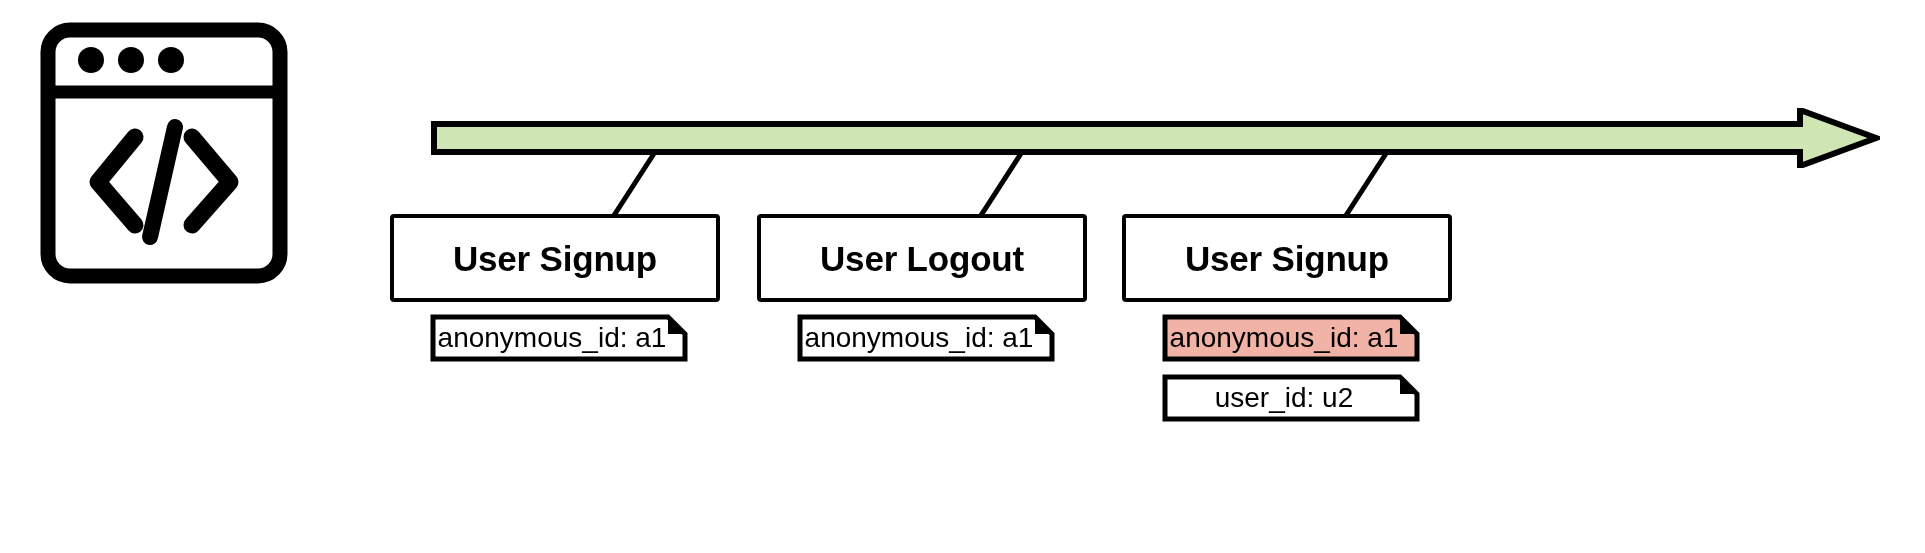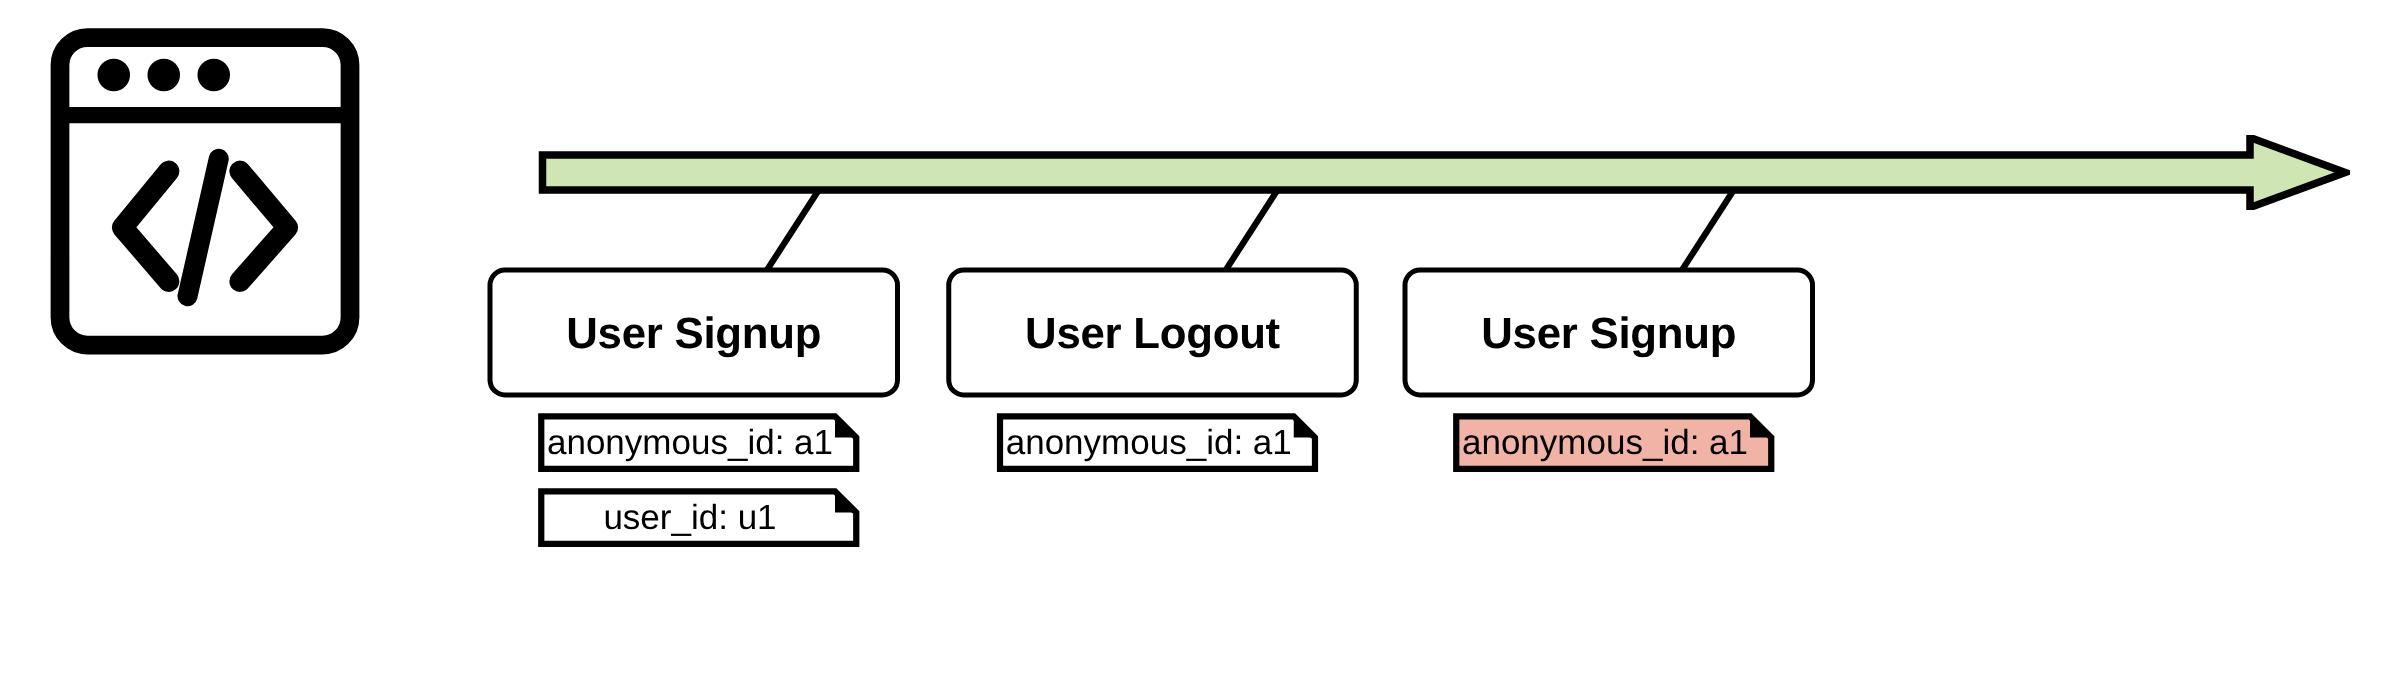--- a/index.html
+++ b/index.html
@@ -56,9 +56,9 @@
   .event-box {
     position: relative;
     width: 330px;
-    height: 104px;
+    height: 88px;
     border: 4px solid #000000;
-    border-radius: 14px;
+    border-radius: 4px;
     background: #ffffff;
     box-sizing: border-box;
     display: flex;

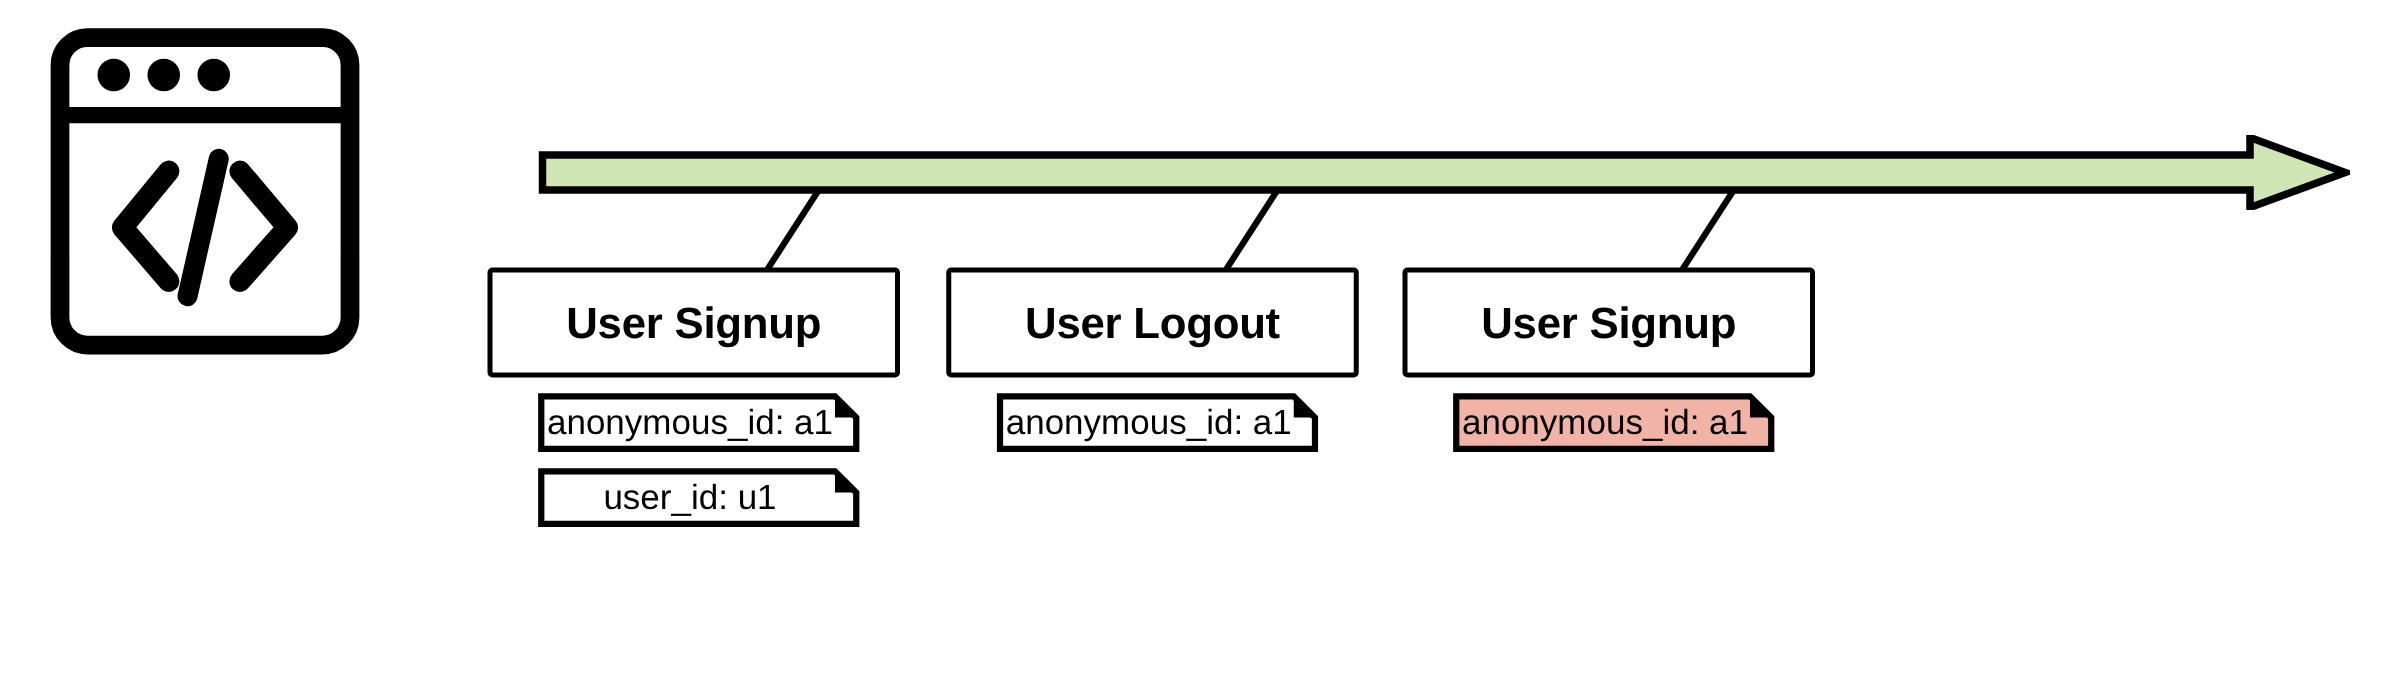--- a/index.html
+++ b/index.html
@@ -144,13 +144,6 @@
       </svg>
       <span class="note-label">anonymous_id: a1</span>
     </div>
-    <div class="note" style="width:258px;margin-left:40px;">
-      <svg class="note-shape" viewBox="0 0 258 48" preserveAspectRatio="none" xmlns="http://www.w3.org/2000/svg">
-        <polygon points="3,3 238,3 255,20 255,45 3,45" fill="#ffffff" stroke="#000000" stroke-width="5" stroke-linejoin="miter"></polygon>
-        <polygon points="238,3 255,20 238,20" fill="#000000"></polygon>
-      </svg>
-      <span class="note-label">user_id: u1</span>
-    </div>
   </div>
 
   <div class="event-group" id="group-1" style="left:757px;">

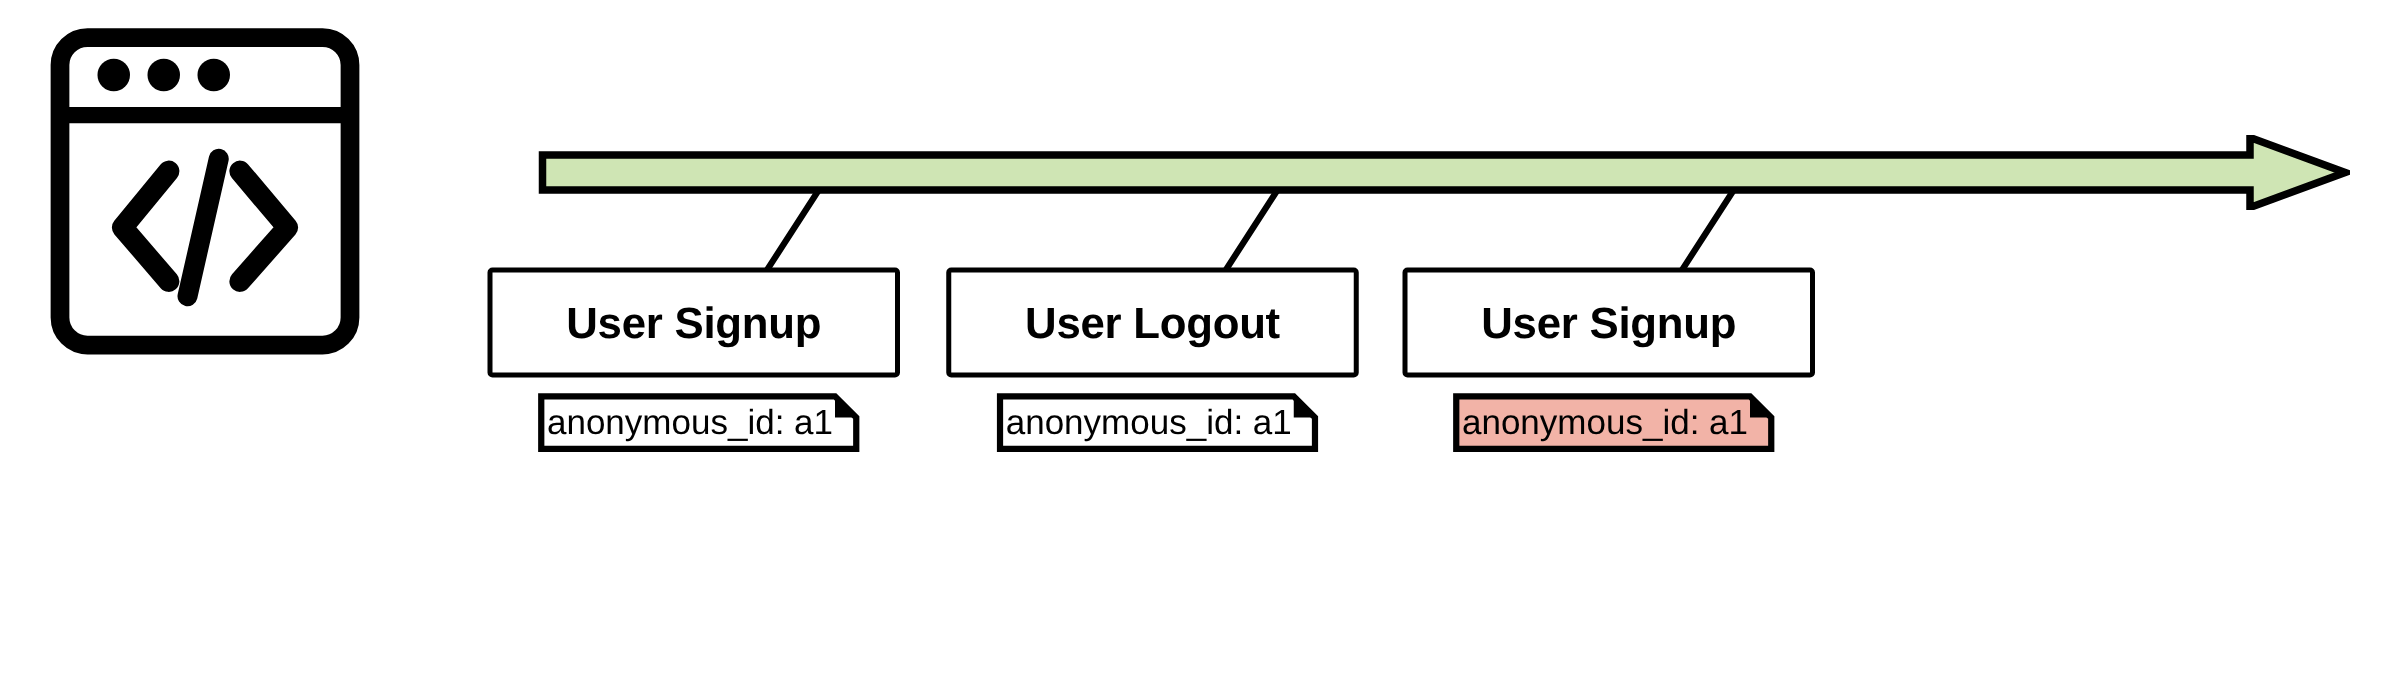--- a/index.html
+++ b/index.html
@@ -170,6 +170,13 @@
       </svg>
       <span class="note-label">anonymous_id: a1</span>
     </div>
+    <div class="note" style="width:258px;margin-left:40px;">
+      <svg class="note-shape" viewBox="0 0 258 48" preserveAspectRatio="none" xmlns="http://www.w3.org/2000/svg">
+        <polygon points="3,3 238,3 255,20 255,45 3,45" fill="#ffffff" stroke="#000000" stroke-width="5" stroke-linejoin="miter"></polygon>
+        <polygon points="238,3 255,20 238,20" fill="#000000"></polygon>
+      </svg>
+      <span class="note-label">user_id: u2</span>
+    </div>
   </div>
 
 </div>

